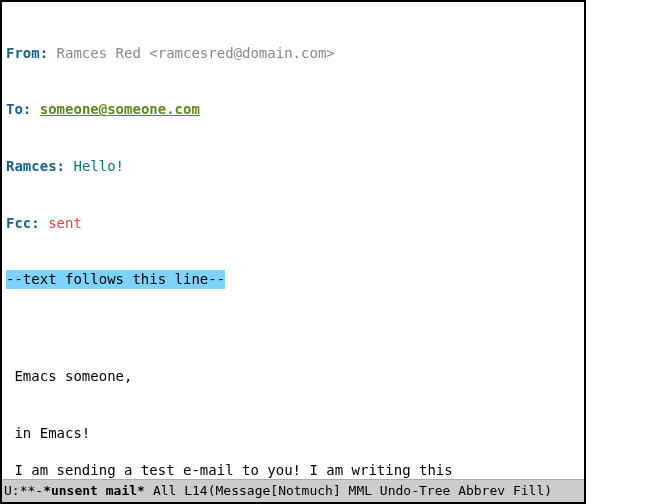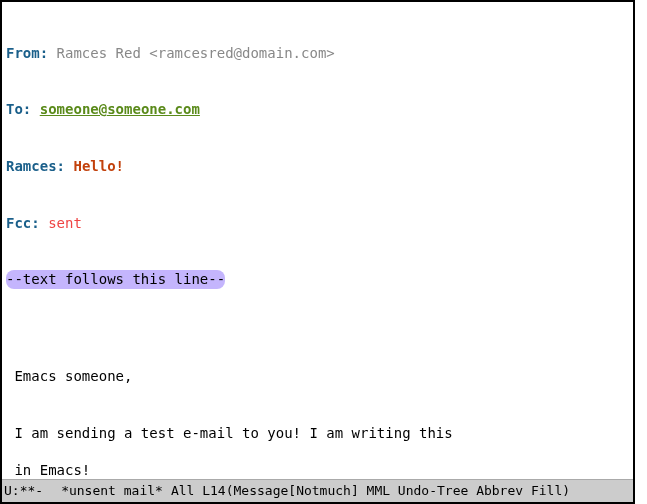--- a/index.html
+++ b/index.html
@@ -11,7 +11,7 @@
       line-height: 1.35;
     }
     .frame {
-      width: 635px;
+      width: 586px;
       height: 504px;
       box-sizing: border-box;
       border: 2px solid #000;

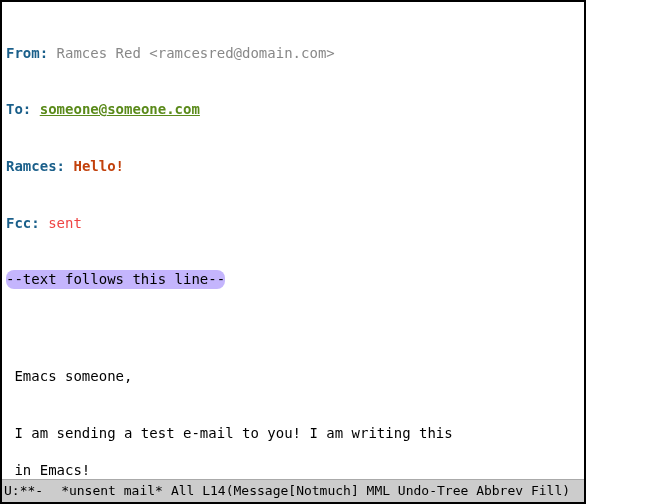--- a/index.html
+++ b/index.html
@@ -39,8 +39,8 @@
       text-decoration: underline;
     }
     .hdr-subject-value {
-      color: #c2410c;
-      font-weight: bold;
+      color: #0f766e;
+      font-weight: normal;
     }
     .hdr-fcc-value {
       color: #ef4444;

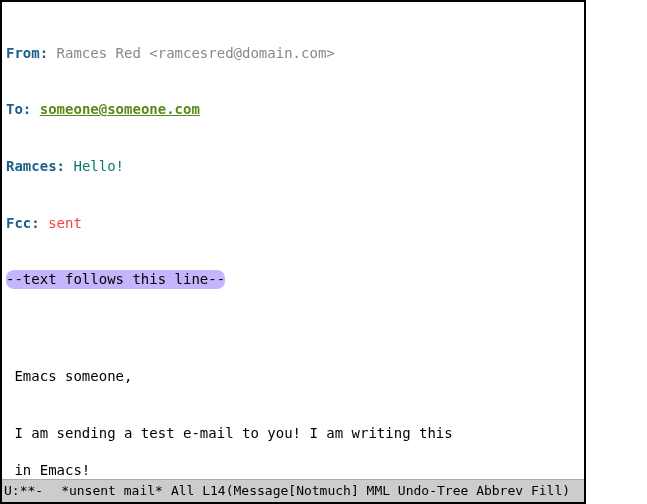--- a/index.html
+++ b/index.html
@@ -48,9 +48,8 @@
     }
     .sep {
       display: inline-block;
-      background: #c4b5fd;
+      background: #7dd3fc;
       color: #000;
-      border-radius: 8px;
     }
     .body {
       padding-top: 2px;

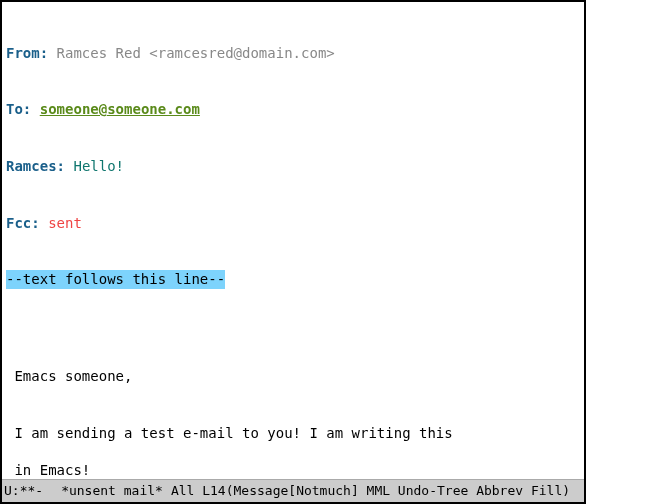--- a/index.html
+++ b/index.html
@@ -95,8 +95,8 @@
 <div></div>
 <div> Emacs someone,</div>
 <div></div>
+<div> in Emacs!</div>
 <div> I am sending a test e-mail to you! I am writing this</div>
-<div> in Emacs!</div>
 <div></div>
 
 <div></div>

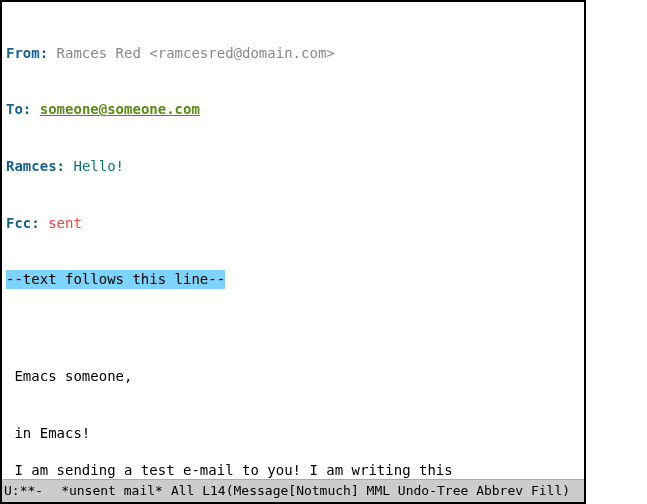--- a/index.html
+++ b/index.html
@@ -68,8 +68,7 @@
       
     }
     .ml-buf {
-      font-weight: normal;
-      margin-left: 18px;
+      font-weight: bold;
     }
     .ml-mid { 
       flex: 0 0 auto;

